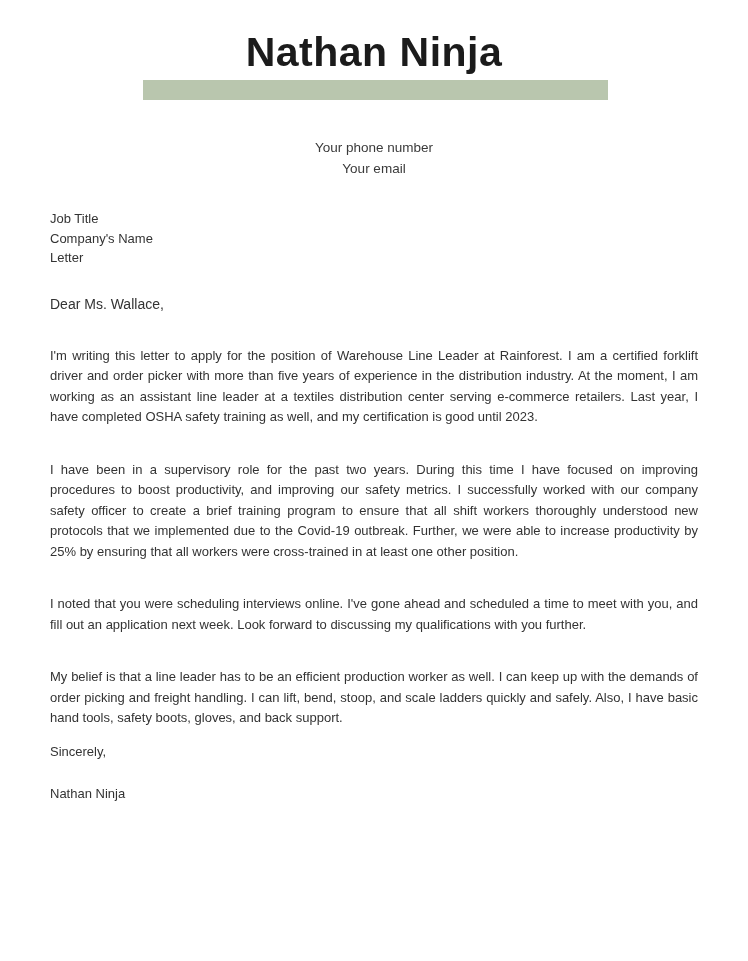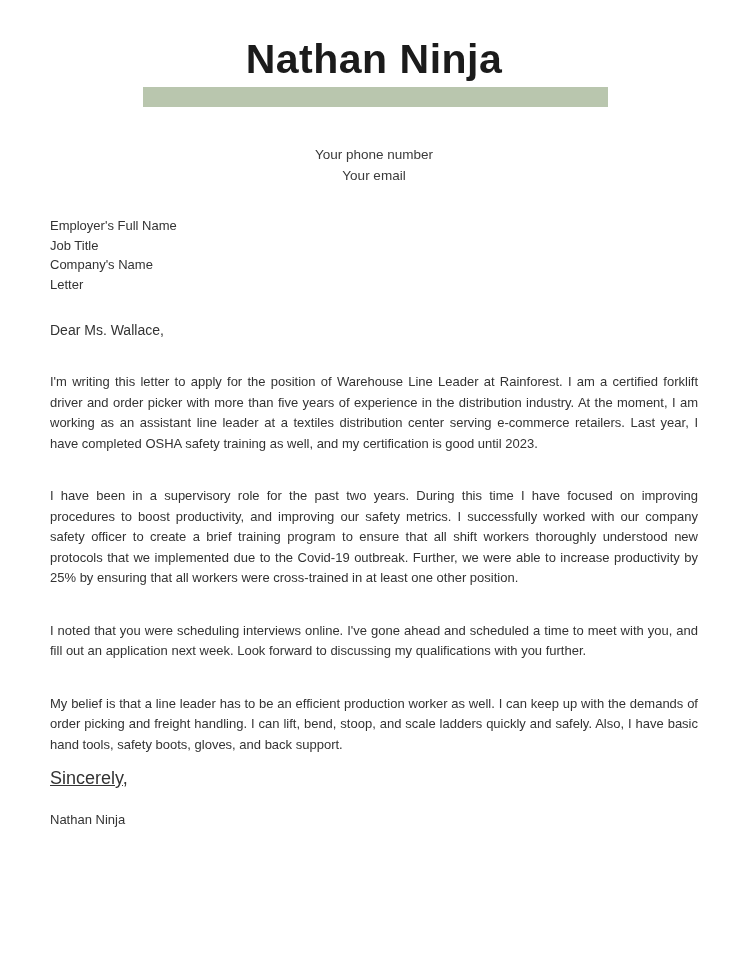--- a/index.html
+++ b/index.html
@@ -21,7 +21,7 @@
     width: 748px;
     height: 792px;
     box-sizing: border-box;
-    padding: 8px 50px;
+    padding: 1px 50px;
   }
 
   

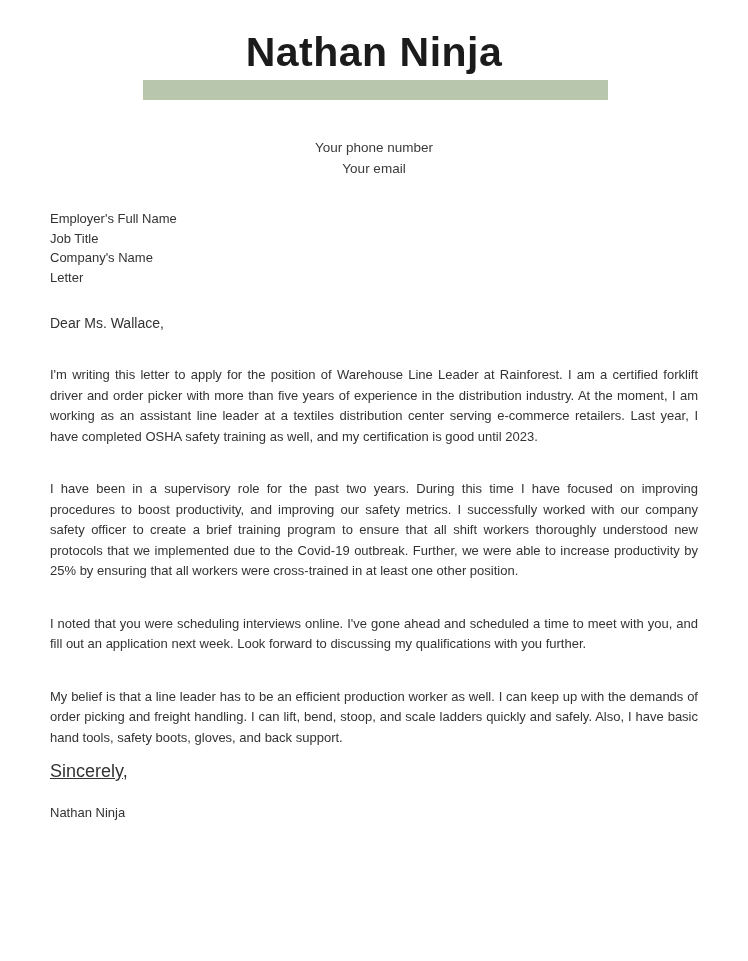--- a/index.html
+++ b/index.html
@@ -148,7 +148,6 @@
 
 
     <div class="recipient">
-      <div>Employer's Full Name</div>
       <div>Job Title</div>
       <div>Company's Name</div>
       <div>Letter</div>

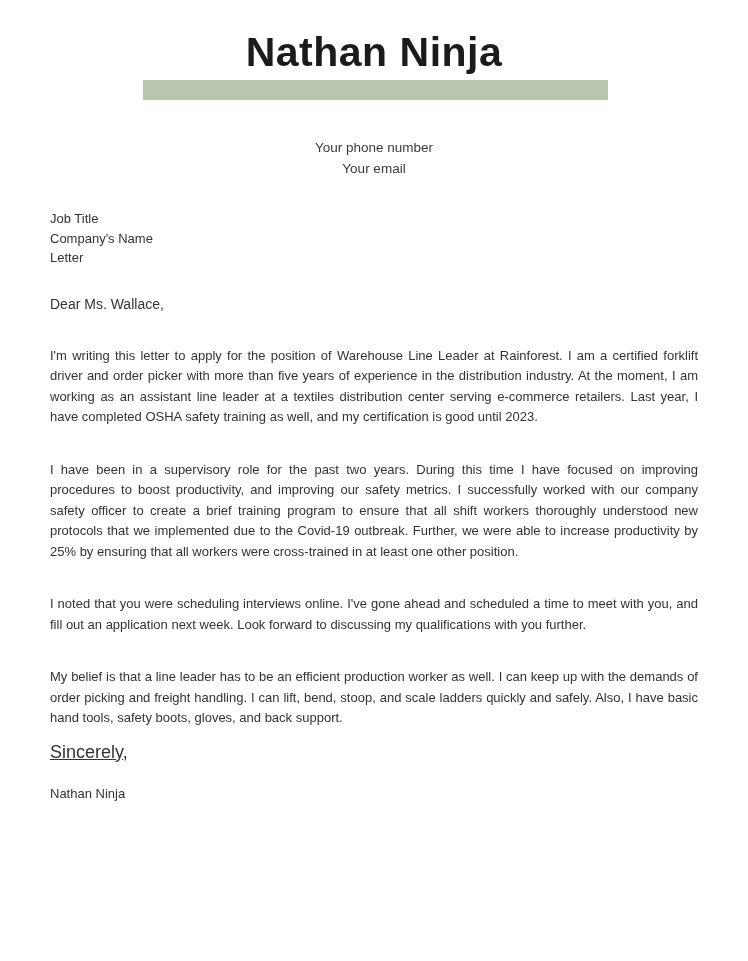--- a/index.html
+++ b/index.html
@@ -91,8 +91,7 @@
   }
   .closing {
     margin-top: 8px;
-    font-size: 18px;
-    text-decoration: underline;
+    font-size: 13px;
   }
   .signature {
     margin-top: 22px;

